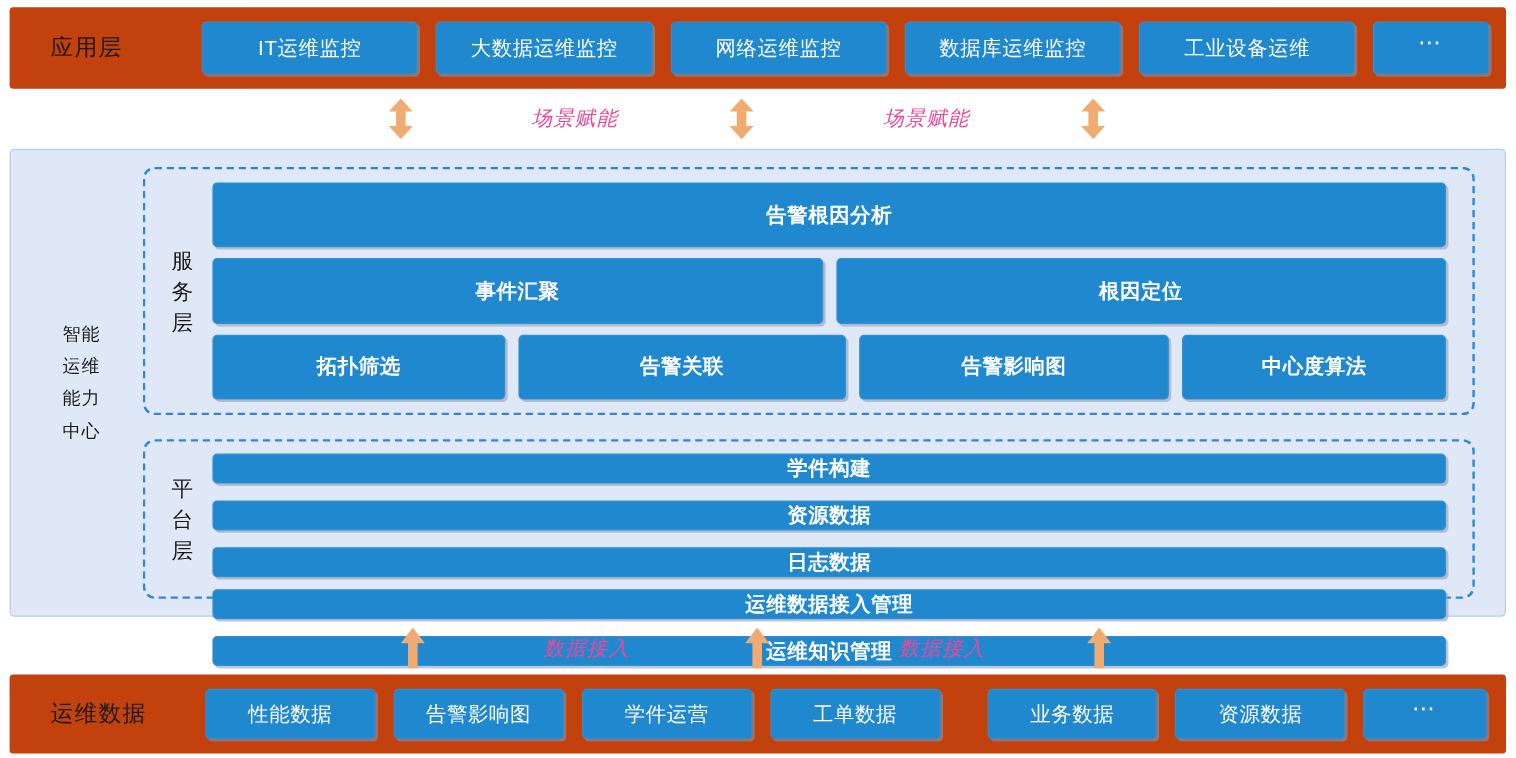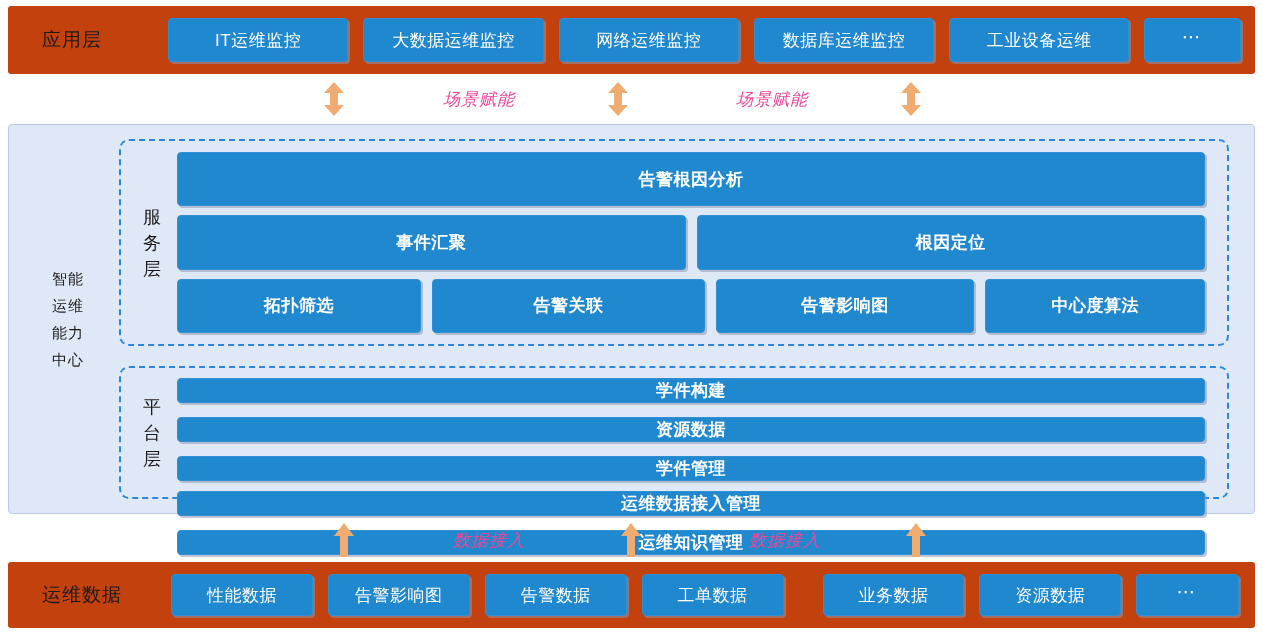--- a/index.html
+++ b/index.html
@@ -217,7 +217,7 @@
           <div class="row">
             <div class="bbox" style="flex: 1 1 0px;">学件构建</div>
             <div class="bbox" style="flex: 1 1 0px;">资源数据</div>
-            <div class="bbox" style="flex: 1 1 0px;">学件管理</div>
+            <div class="bbox" style="flex: 1 1 0px;">日志数据</div>
           </div>
           <div class="row">
             <div class="bbox" style="flex: 1 1 0px;">运维数据接入管理</div>

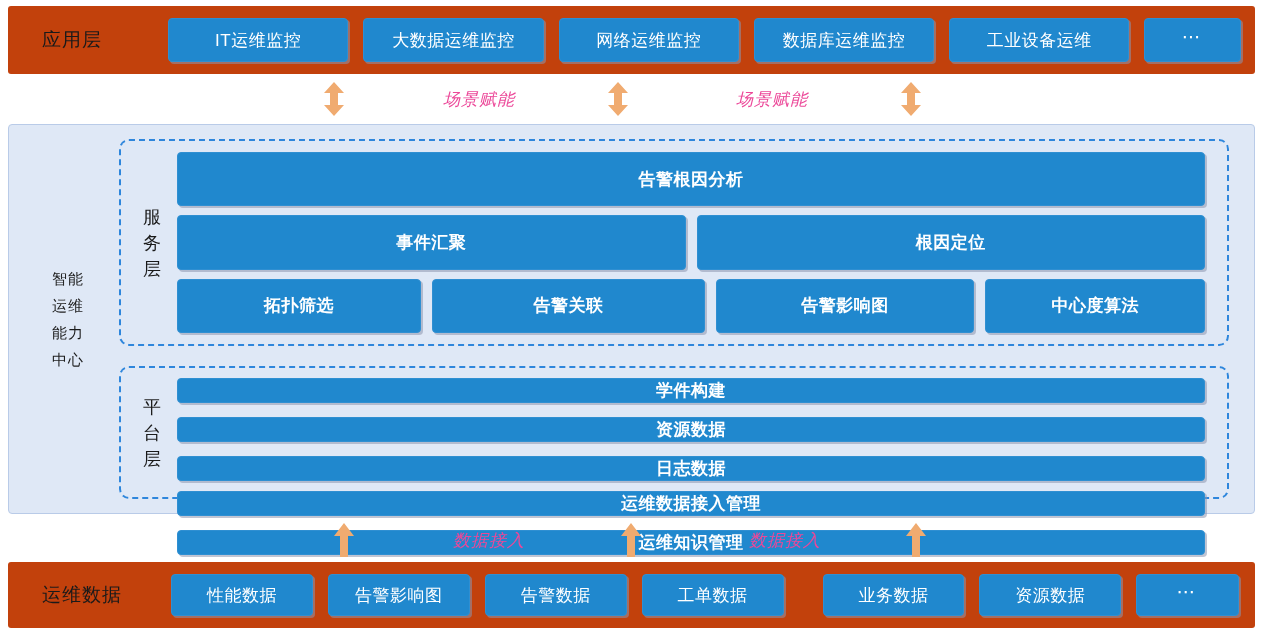--- a/index.html
+++ b/index.html
@@ -249,7 +249,7 @@
     <div class="band-row" id="data-row">
         <div class="bbox" style="flex: 1 1 0px;">性能数据</div>
         <div class="bbox" style="flex: 1 1 0px;">告警影响图</div>
-        <div class="bbox" style="flex: 1 1 0px;">告警数据</div>
+        <div class="bbox" style="flex: 1 1 0px;">学件运营</div>
         <div class="bbox" style="flex: 1 1 0px;">工单数据</div>
         <div class="bbox" style="flex: 1 1 0px; margin-left: 24px;">业务数据</div>
         <div class="bbox" style="flex: 1 1 0px;">资源数据</div>

